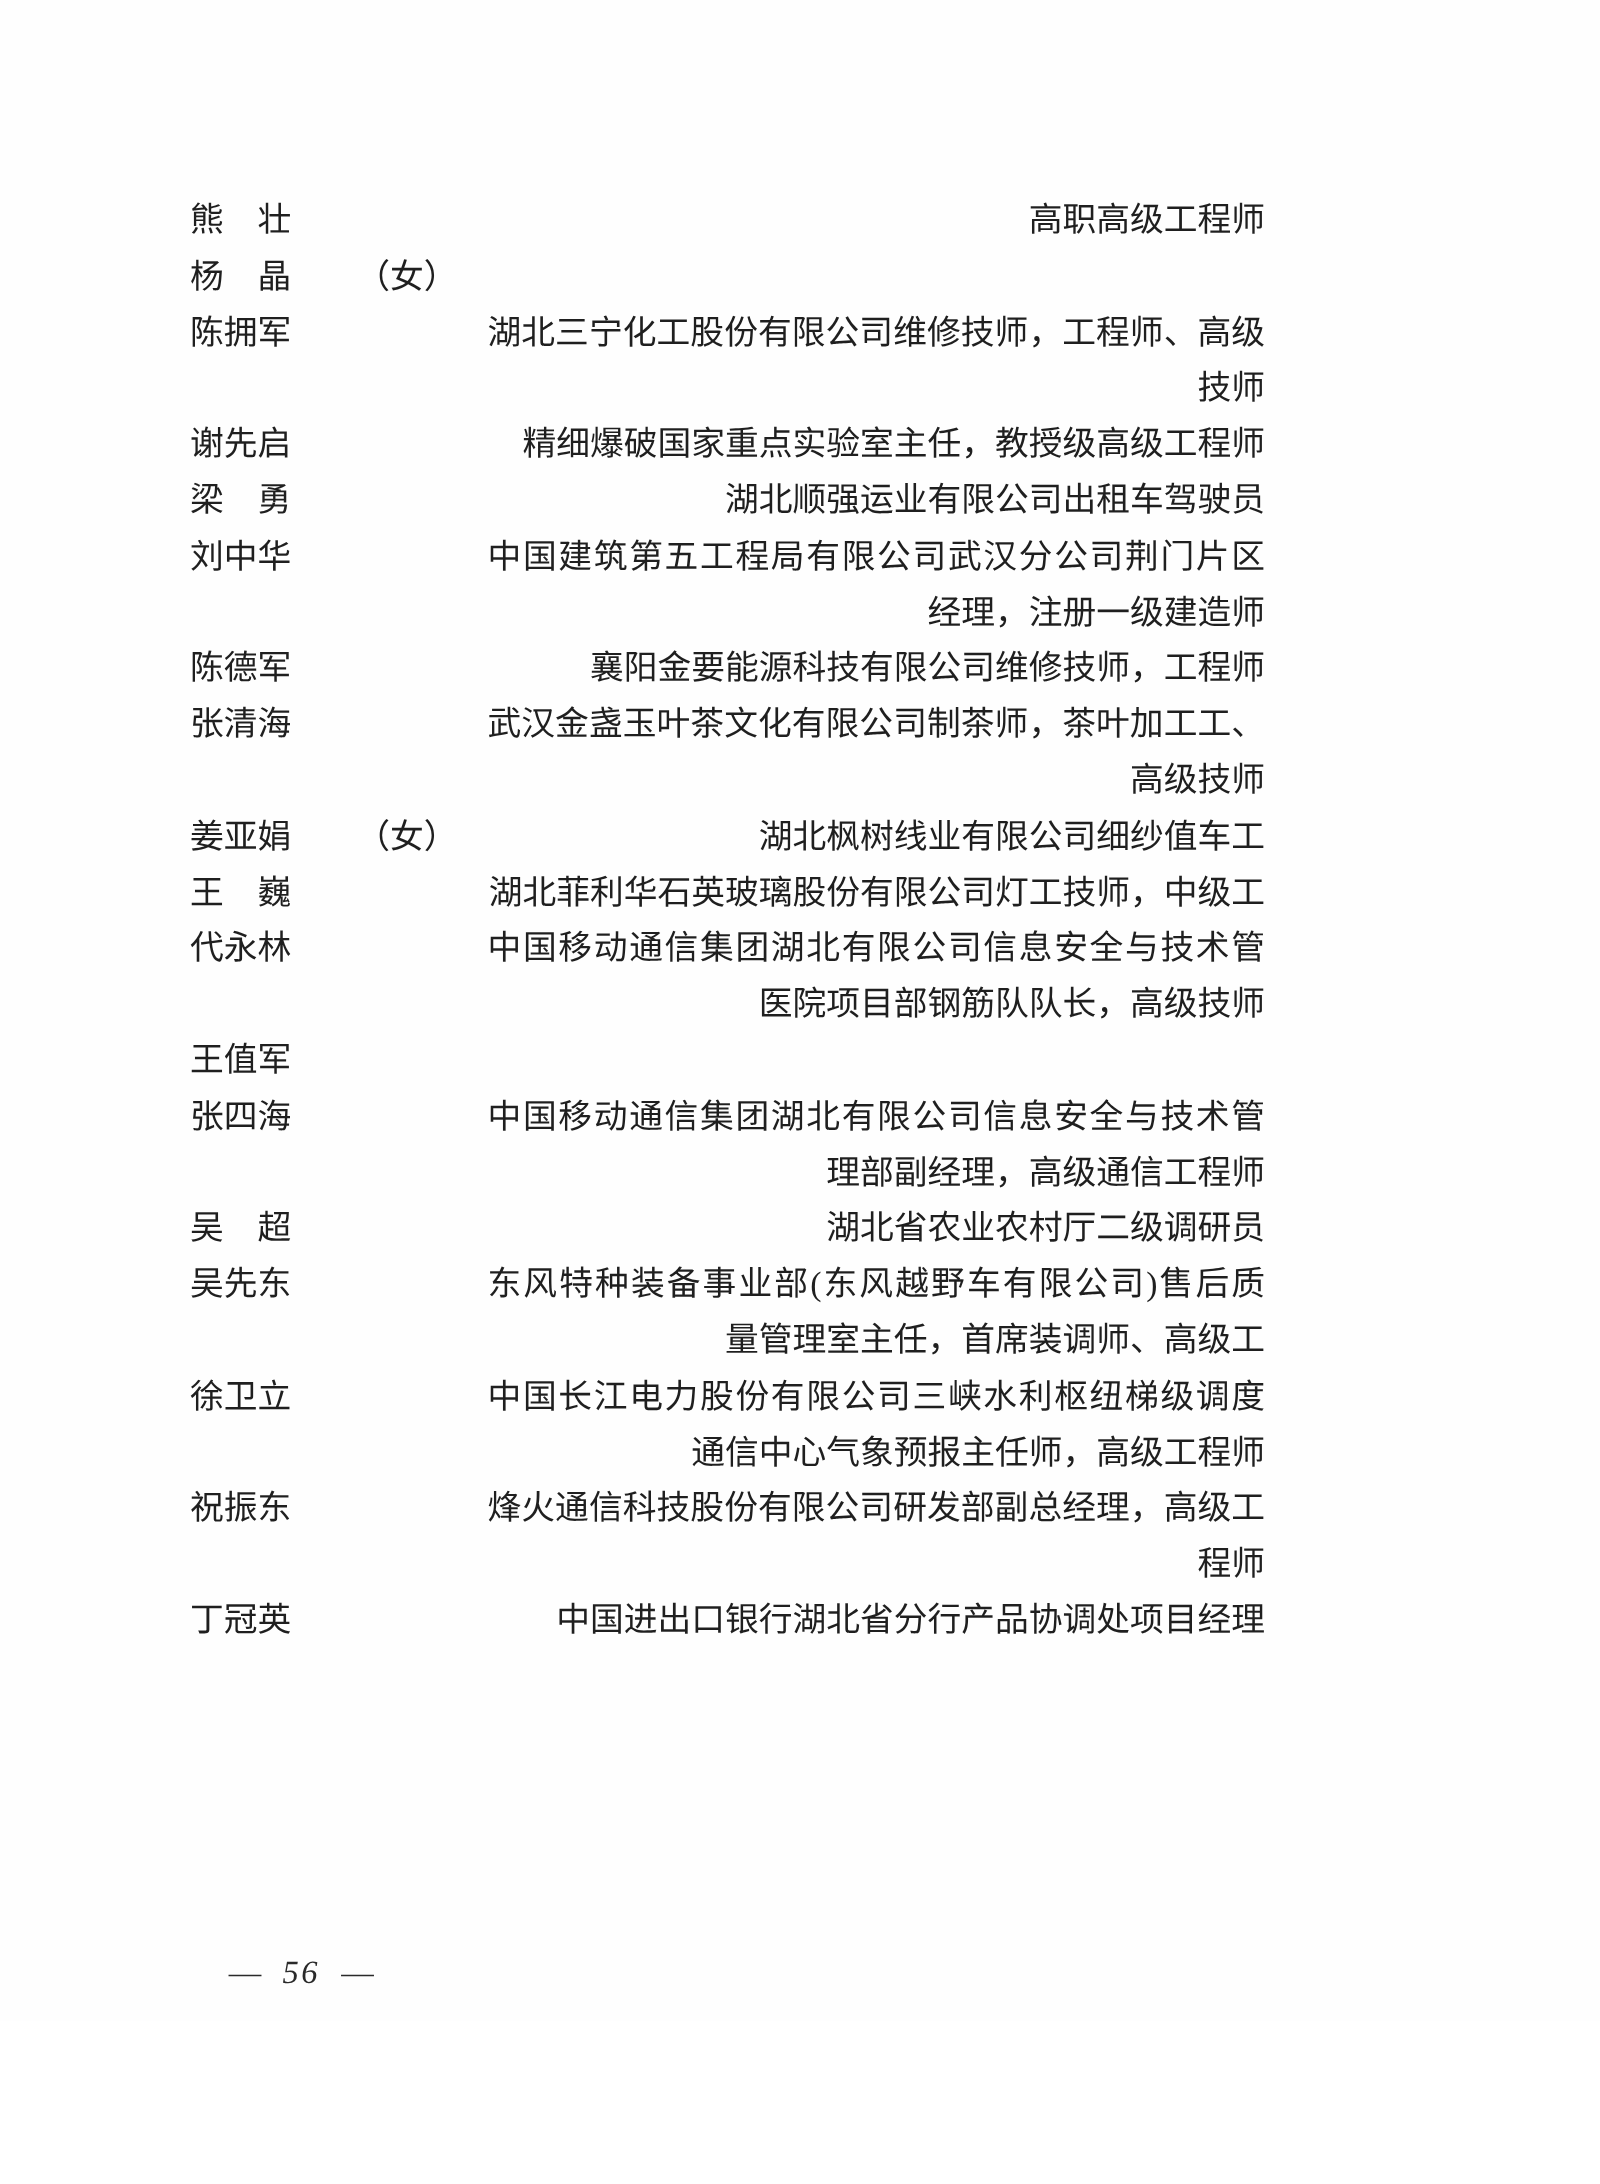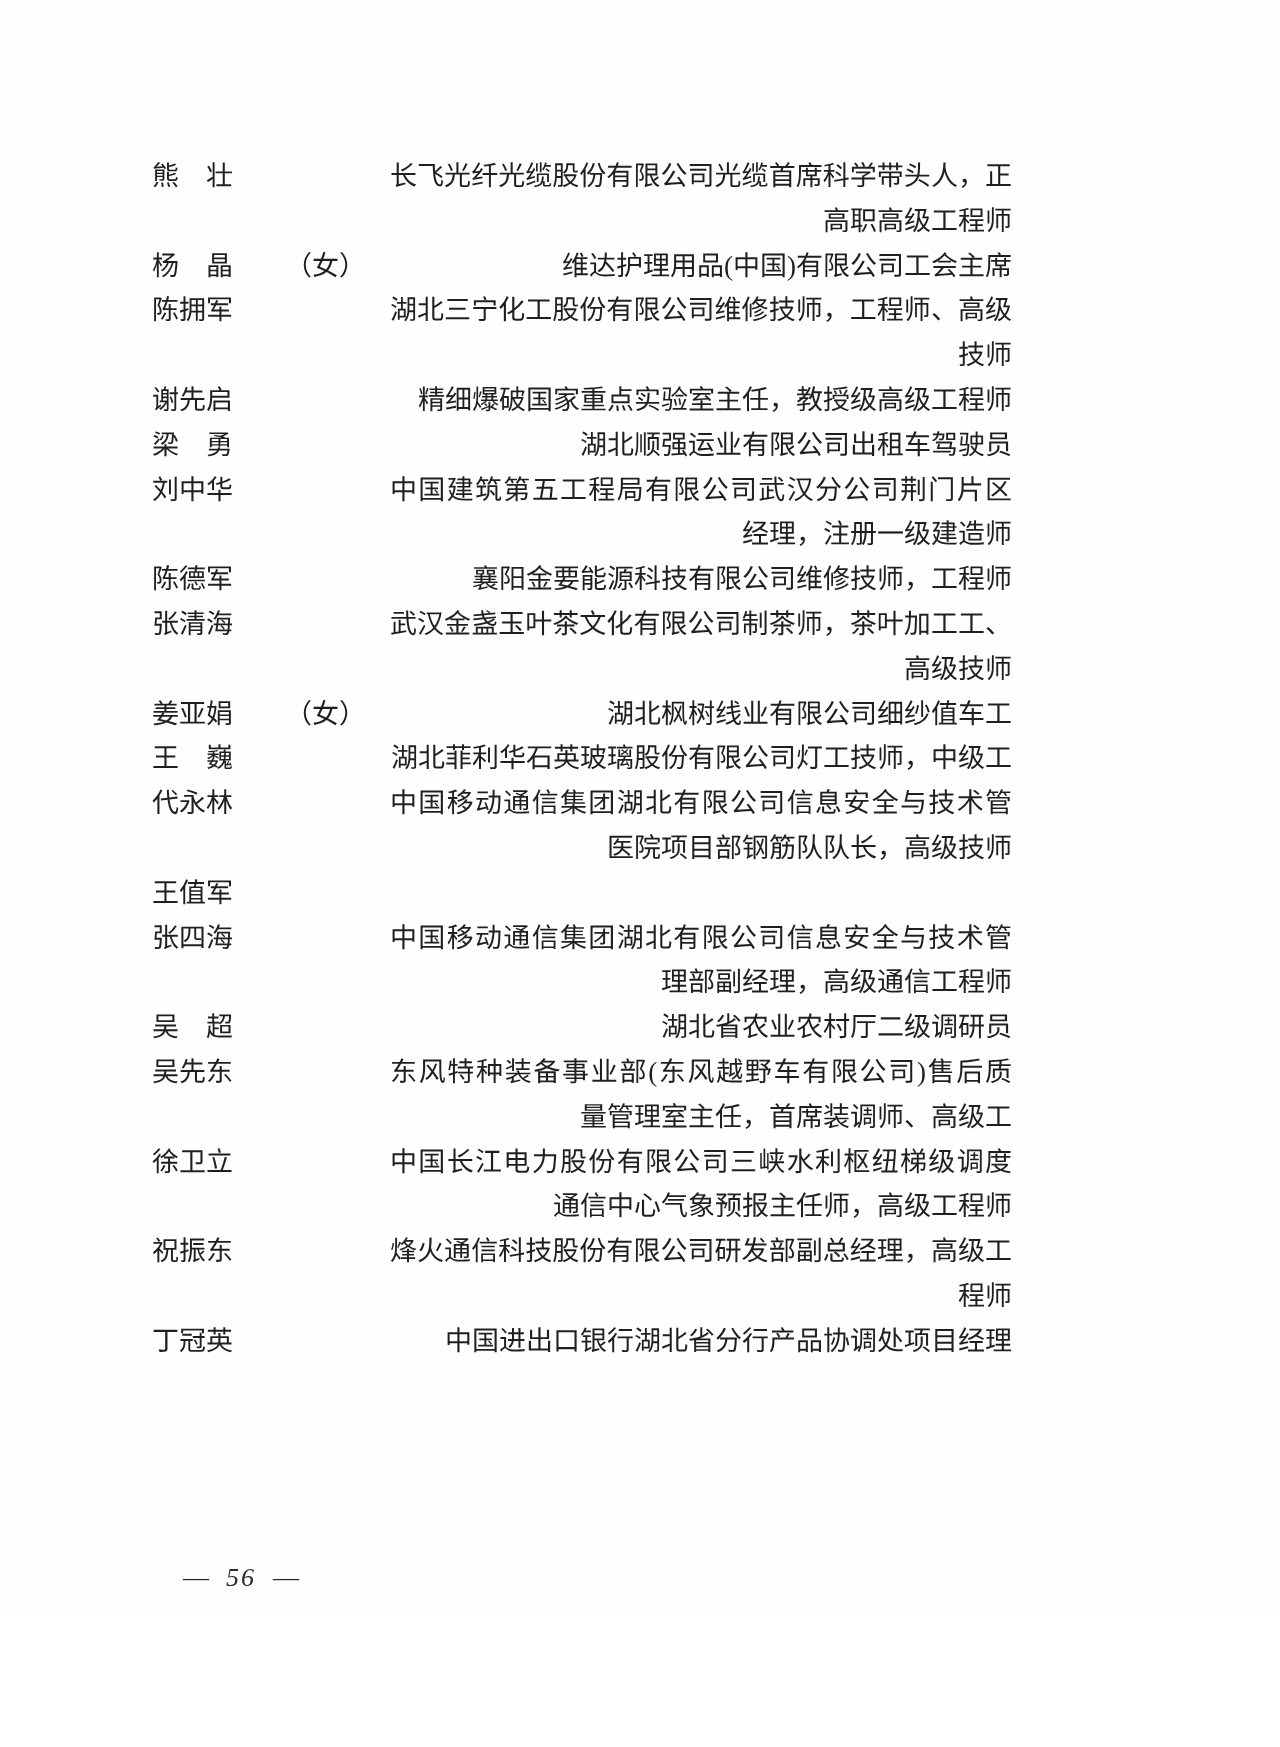--- a/index.html
+++ b/index.html
@@ -91,7 +91,6 @@
         <div class="name">熊　壮</div>
         <div class="gender"></div>
         <div class="desc">
-          <div class="dline fill">长飞光纤光缆股份有限公司光缆首席科学带头人，正</div>
           <div class="dline solo">高职高级工程师</div>
         </div>
       </div>

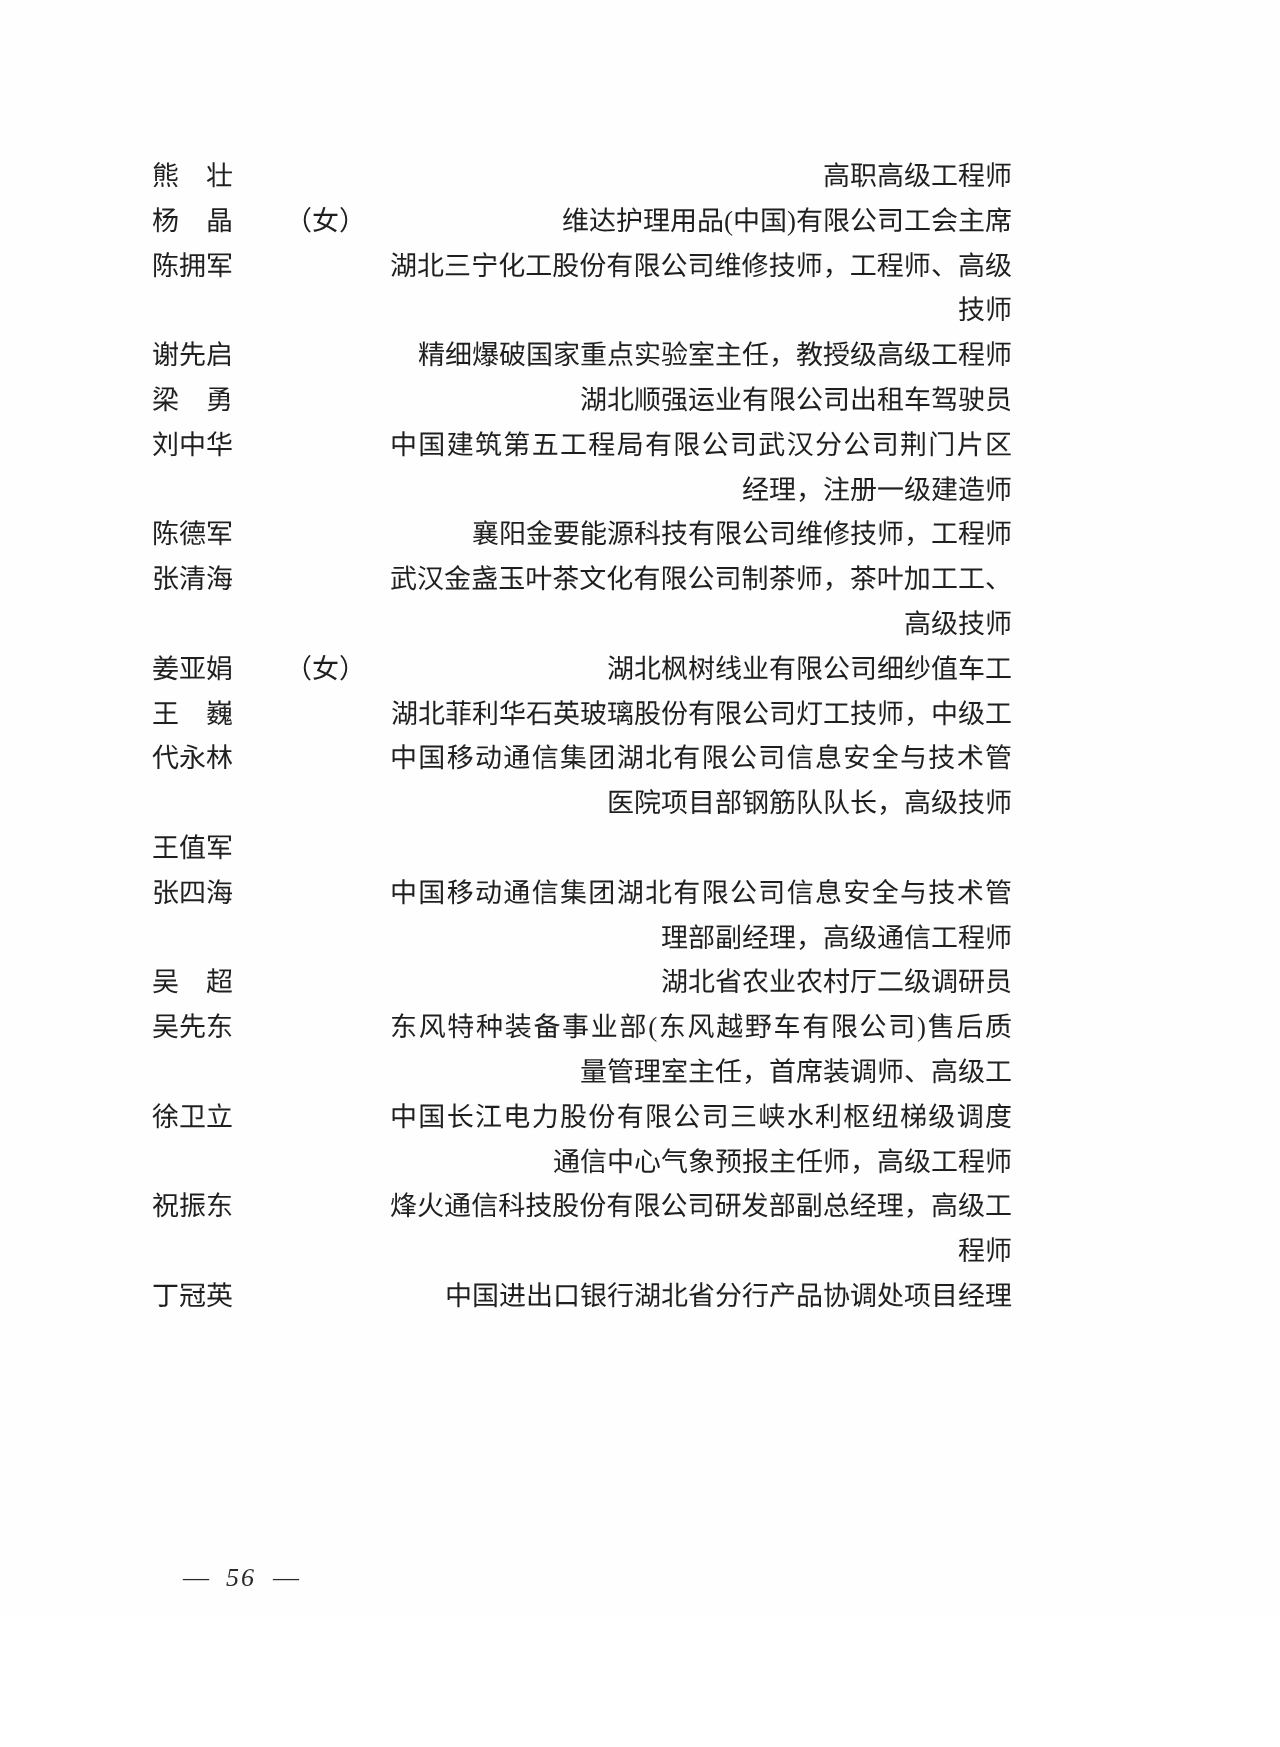--- a/index.html
+++ b/index.html
@@ -97,9 +97,6 @@
       <div class="row">
         <div class="name">杨　晶</div>
         <div class="gender">（女）</div>
-        <div class="desc">
-          <div class="dline solo">维达护理用品(中国)有限公司工会主席</div>
-        </div>
       </div>
       <div class="row">
         <div class="name">陈拥军</div>

